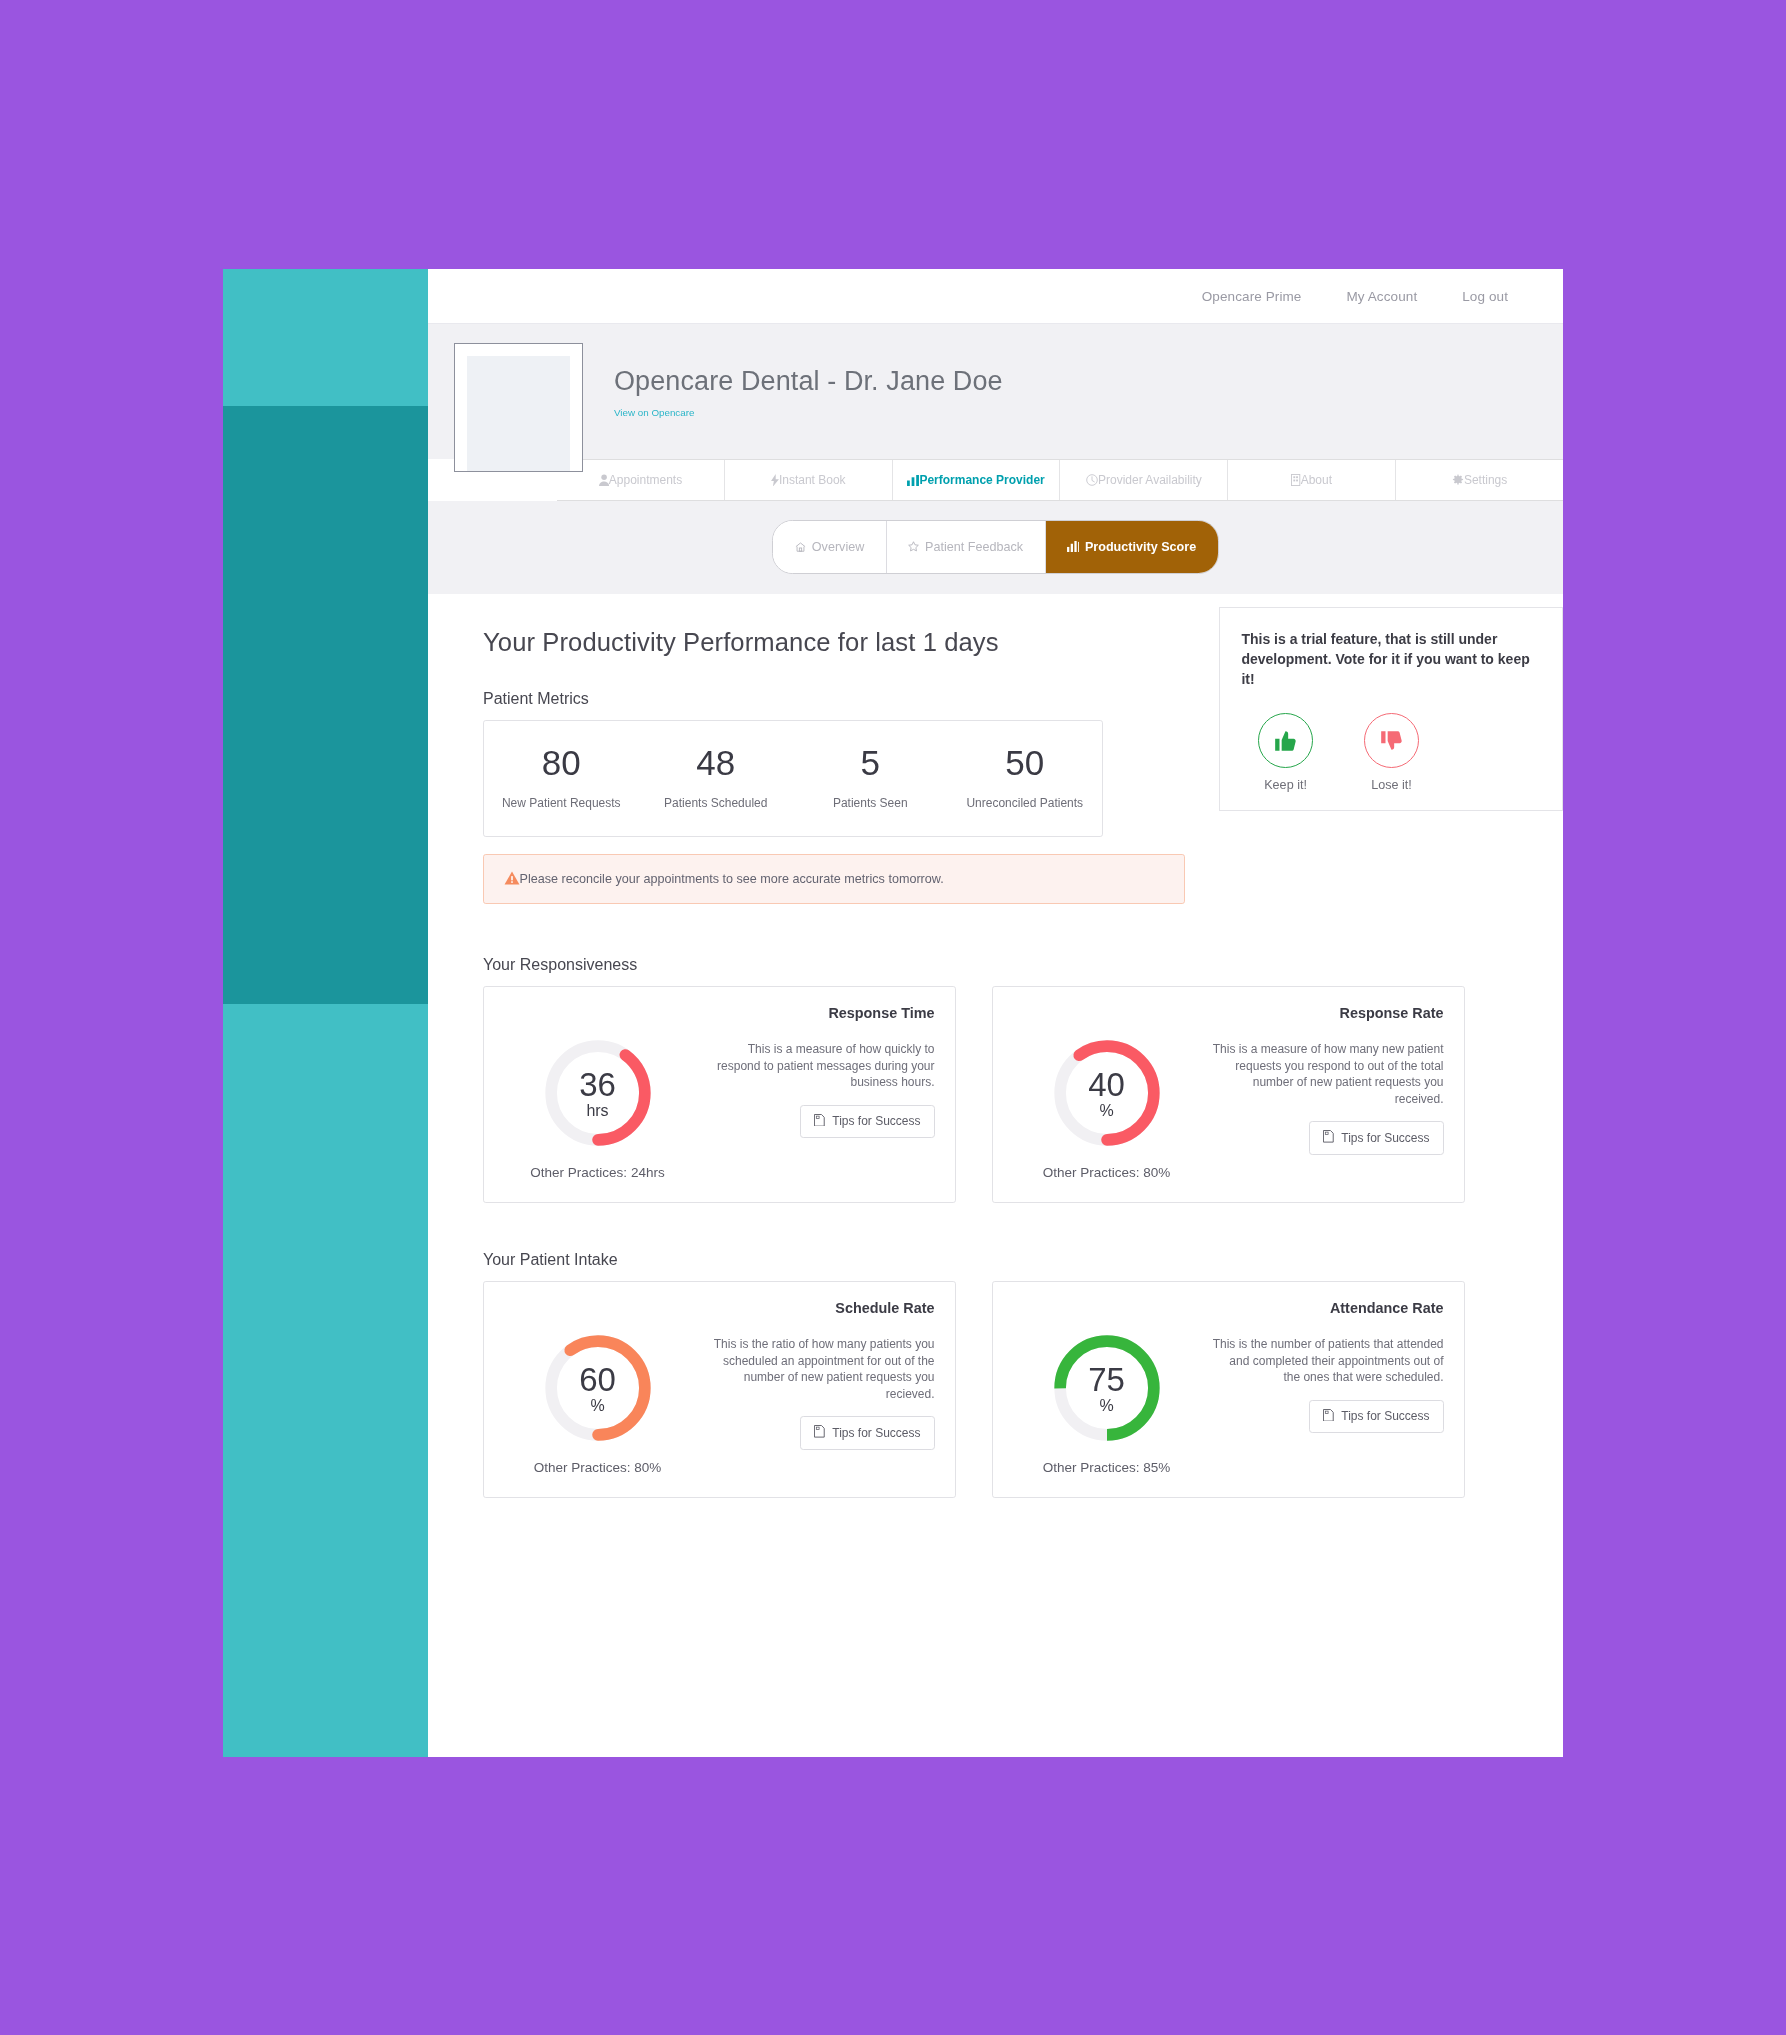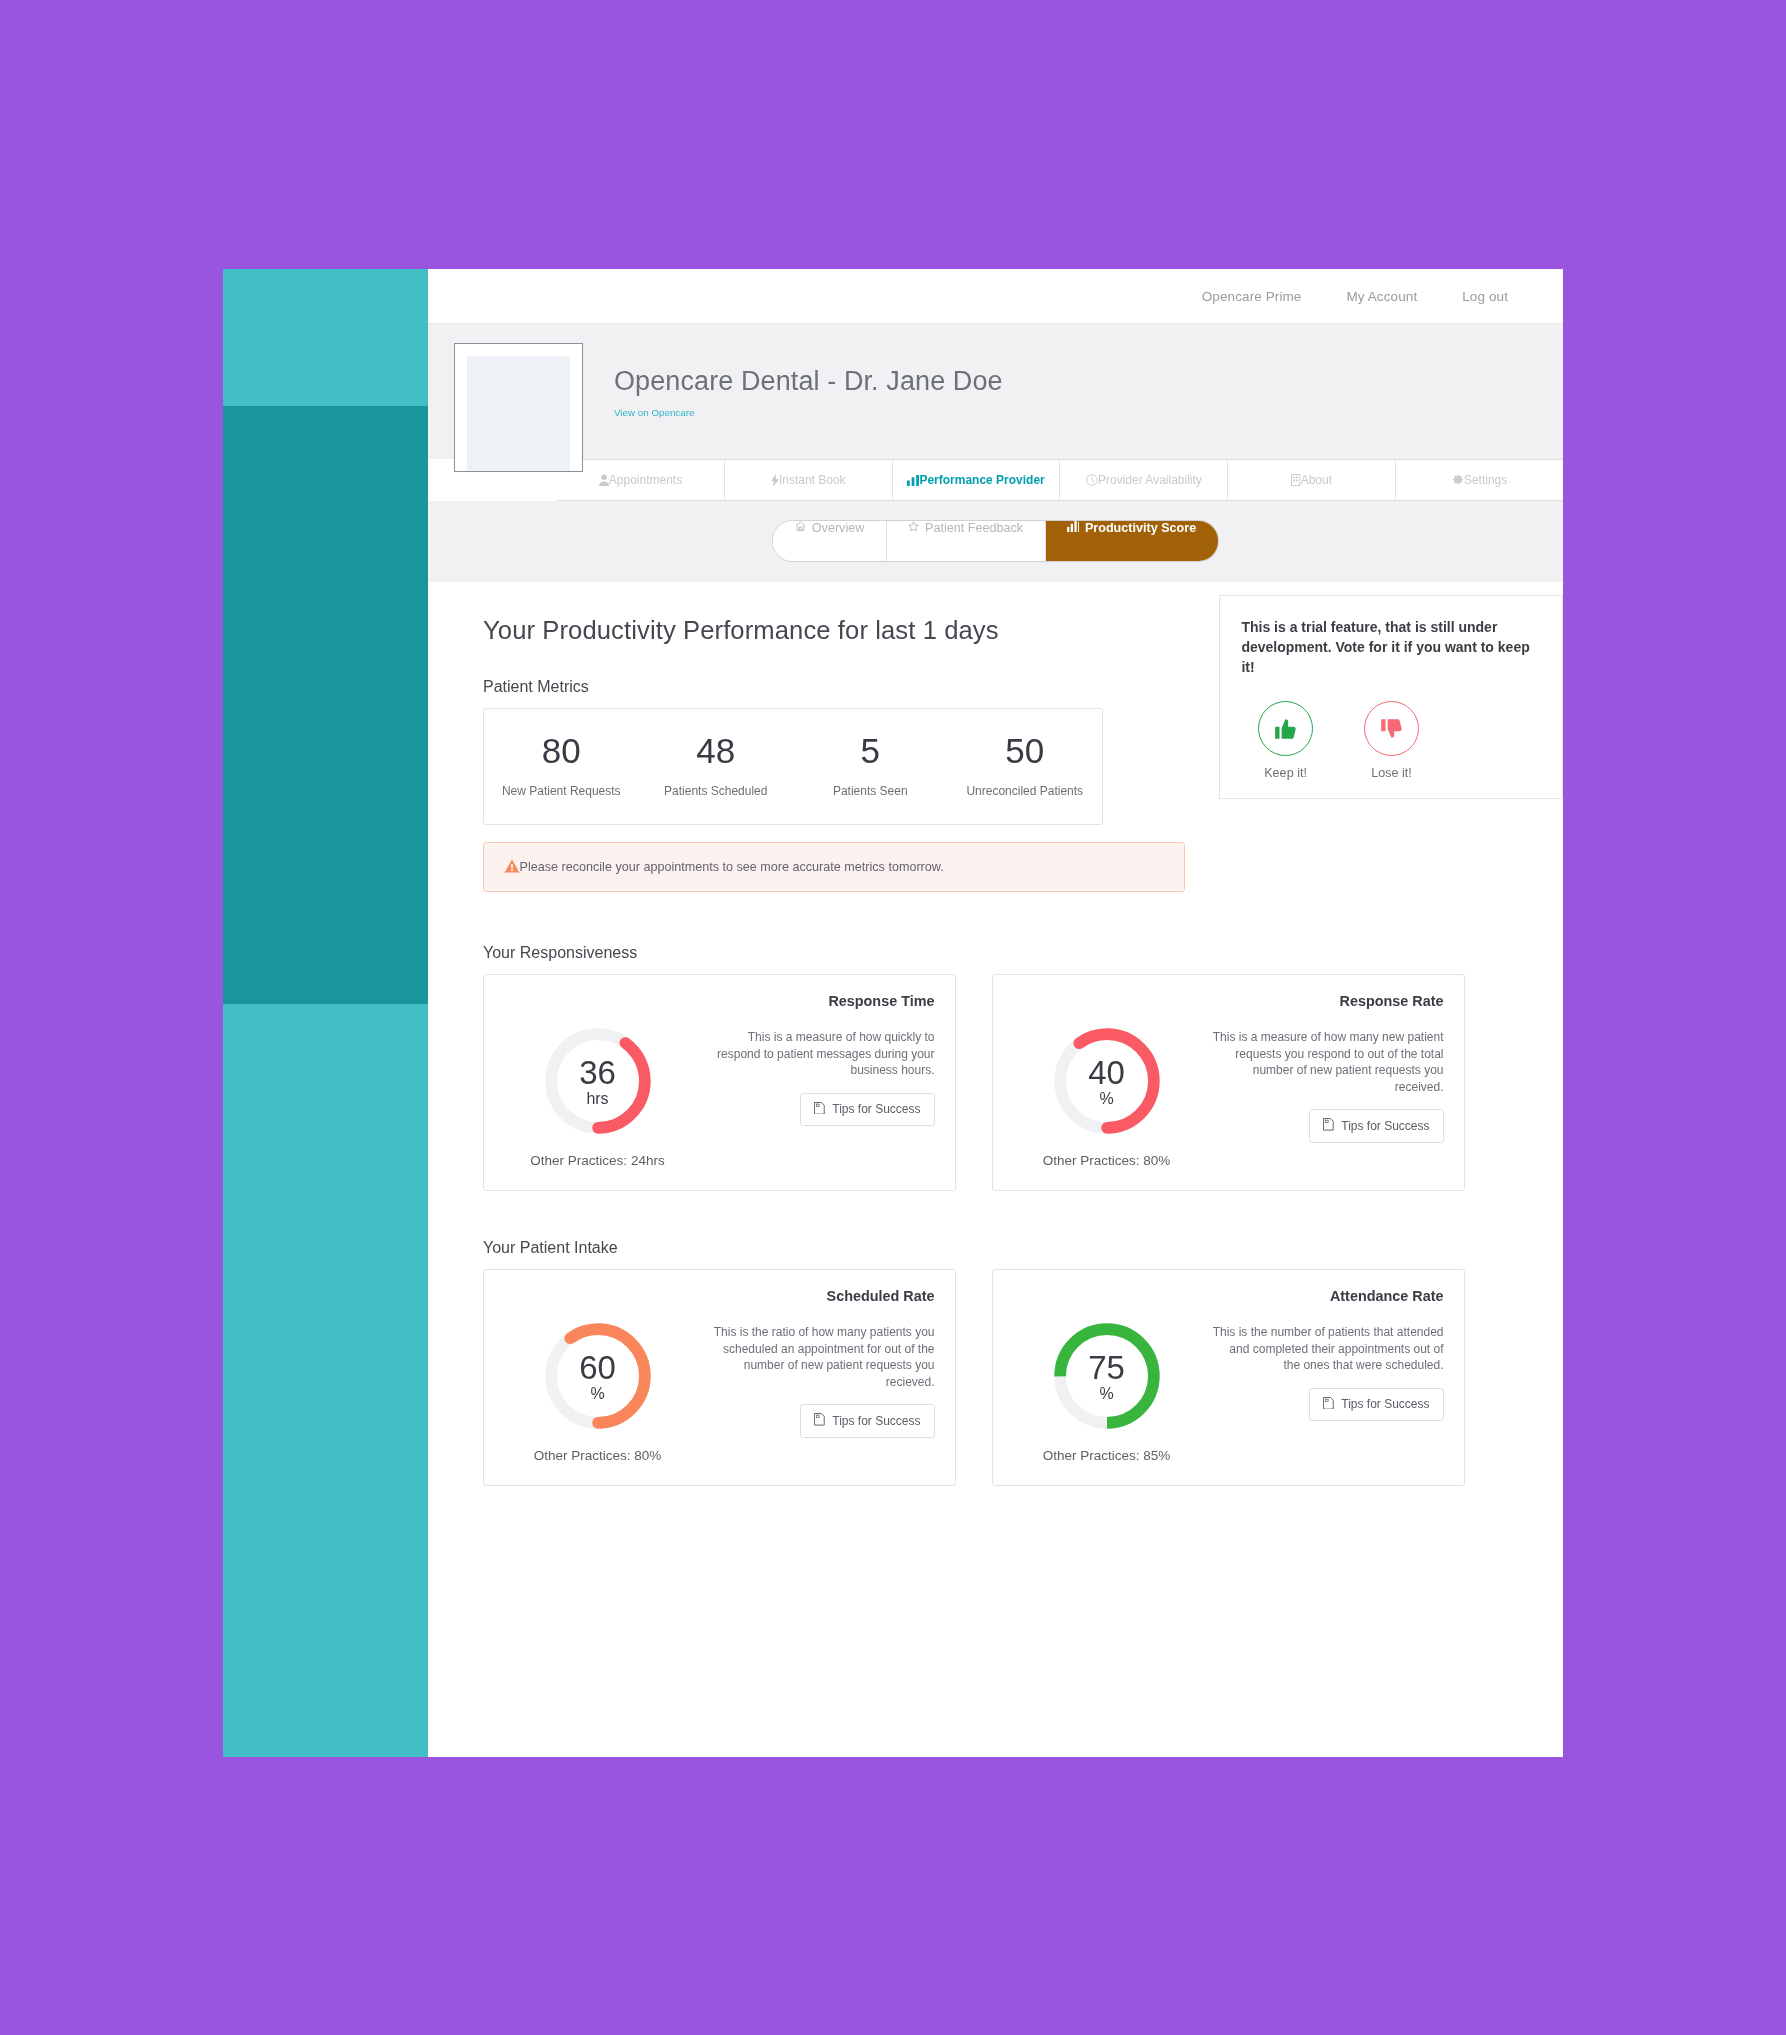--- a/index.html
+++ b/index.html
@@ -84,8 +84,8 @@
   }
   .segmented { display: flex; border-radius: 20.5px; overflow: hidden; border: 0.9px solid #cfcfd4; background: #fff; }
   .seg {
-    display: flex; justify-content: center; gap: 6px;
-    padding: 0 21.4px; height: 40px;
+    display: flex; align-items: center; justify-content: center; gap: 6px;
+    padding: 0 21.4px; height: 52px;
     font-size: 12.6px; color: #b6b6bd; background: #ffffff;
     border-right: 0.9px solid #dcdce1; cursor: pointer; white-space: nowrap;
   }

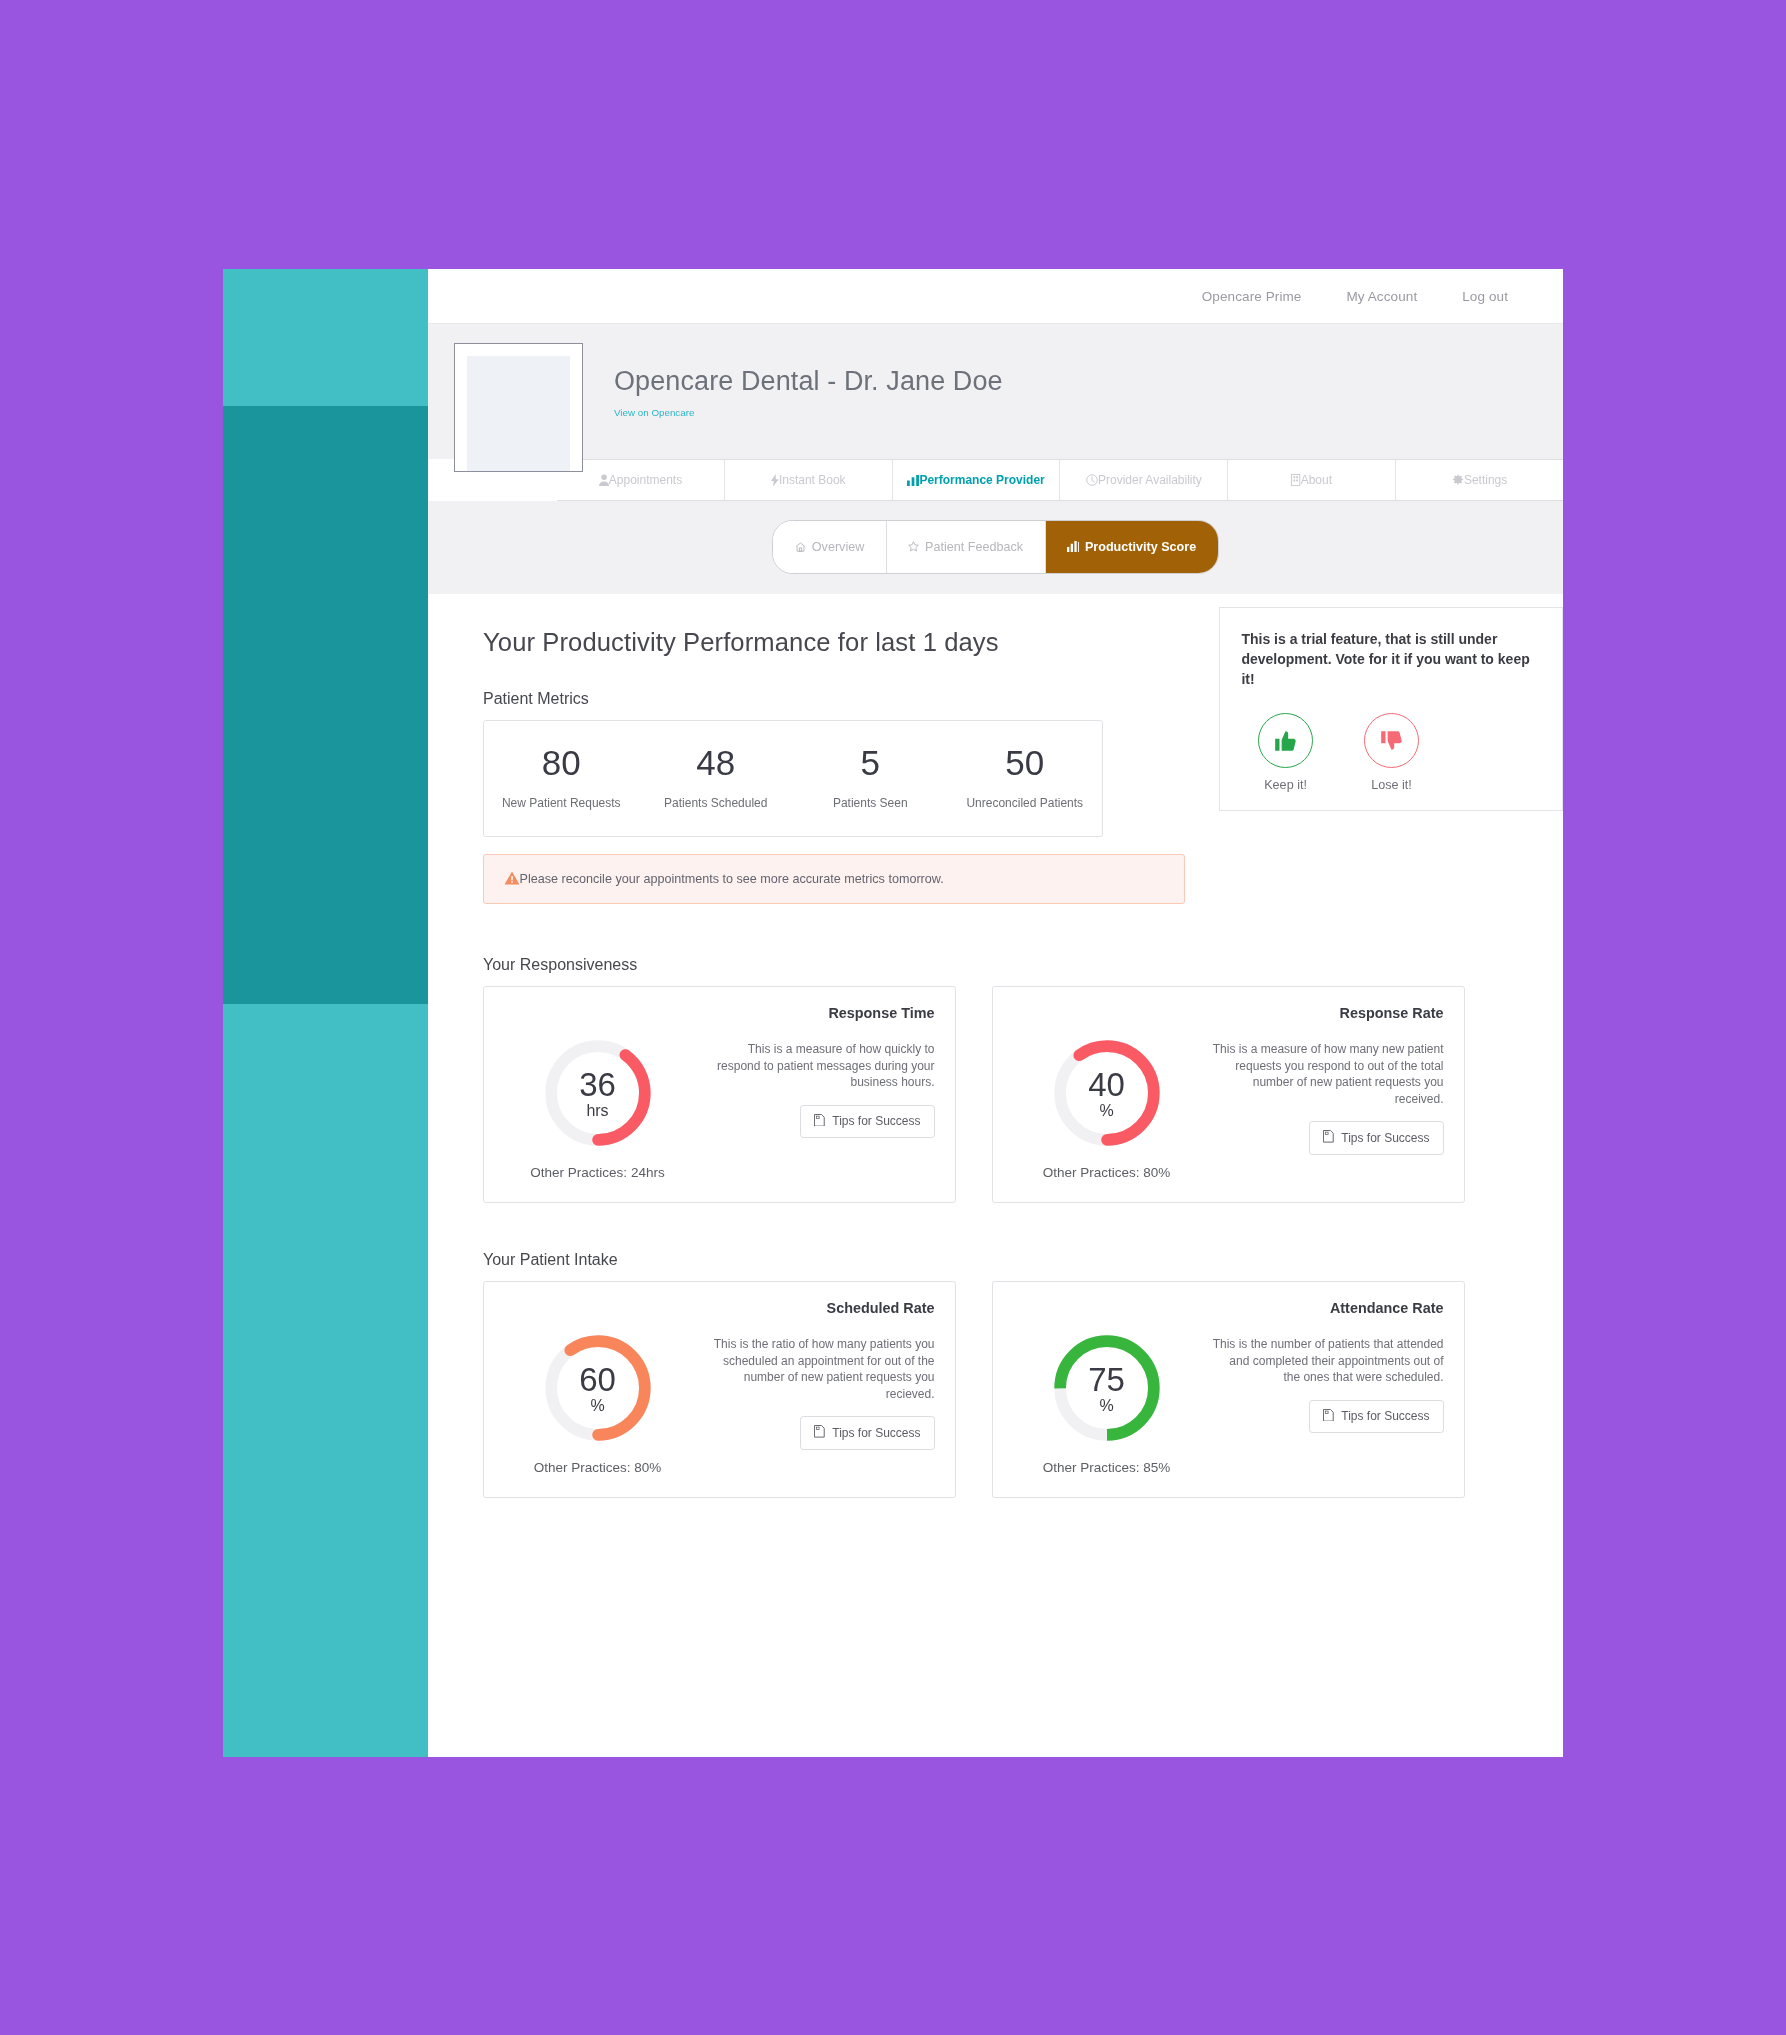--- a/index.html
+++ b/index.html
@@ -418,7 +418,7 @@
           <div class="cardgrid">
 
             <div class="mcard">
-              <div class="mcard-title">Scheduled Rate</div>
+              <div class="mcard-title">Schedule Rate</div>
               <div class="mcard-body">
                 <div class="gauge-col">
                   <div class="gauge">

